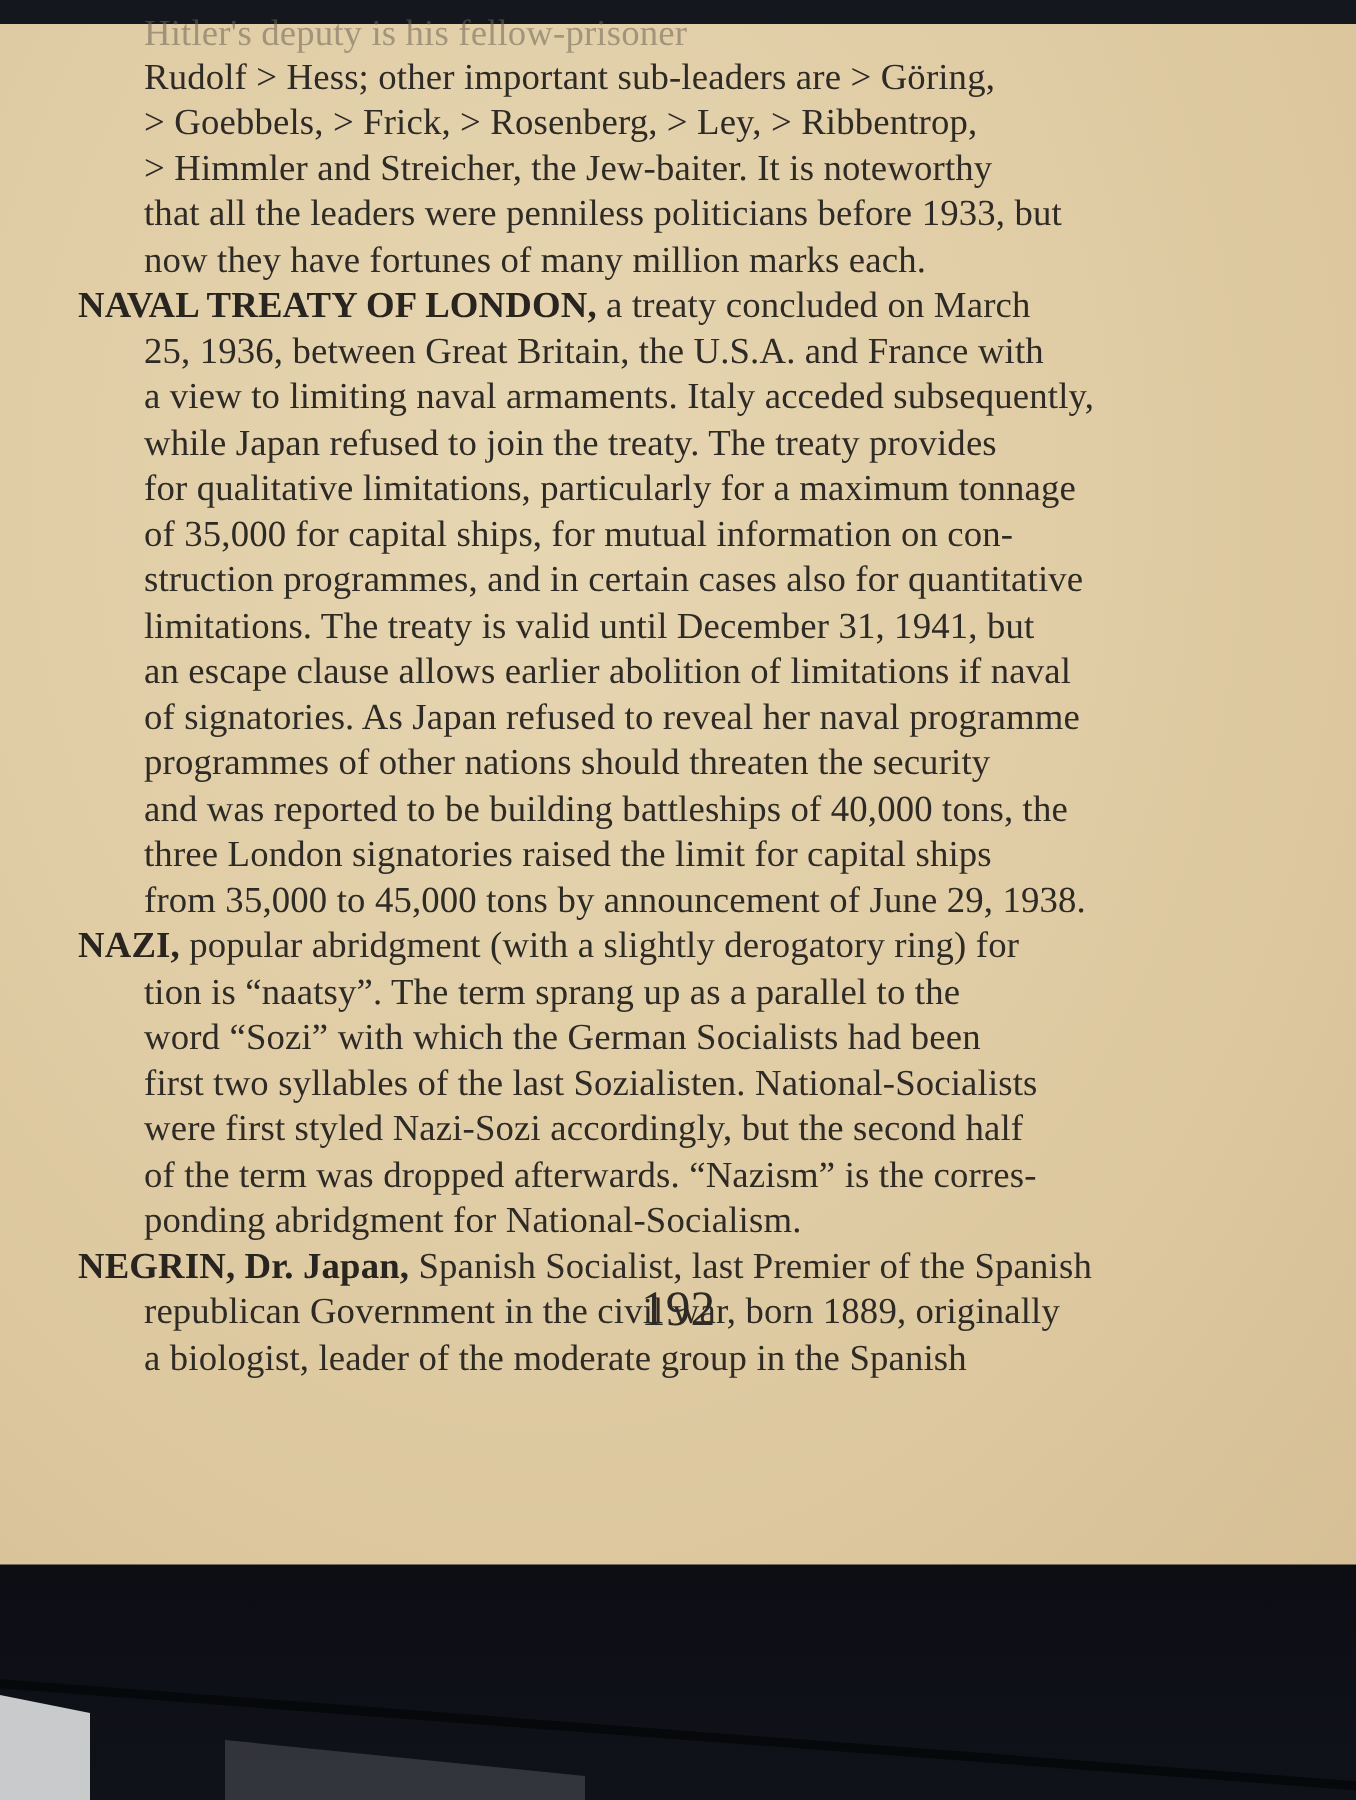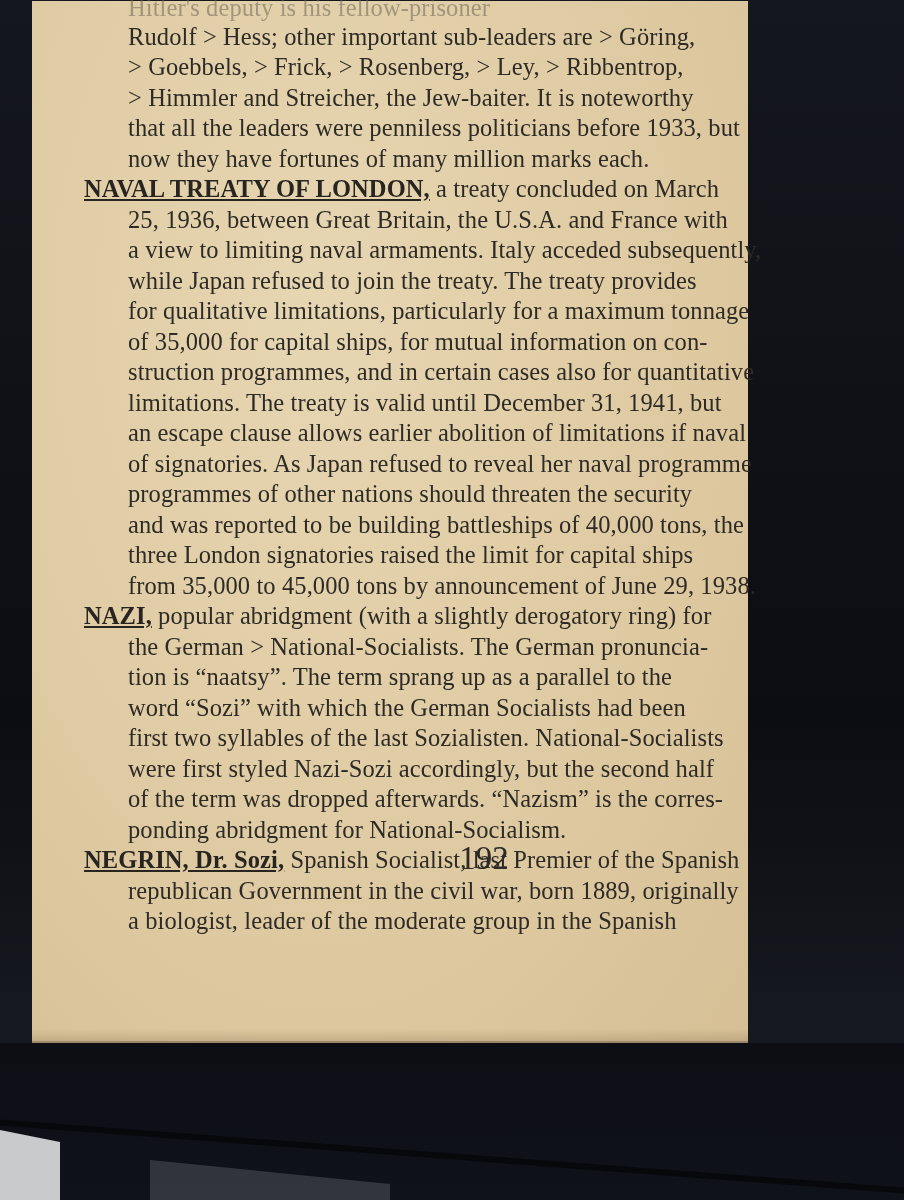--- a/index.html
+++ b/index.html
@@ -20,14 +20,13 @@
     .page {
       position: absolute;
       left: 0;
-      top: 1px;
-      width: 716px;
+      top: 16px;
+      width: 904px;
       height: 1040px;
       background:
         radial-gradient(ellipse at 40% 30%, #e6d6b2 0%, #dfcba3 55%, #d6bf95 100%);
       border-bottom: 3px solid #9a8868;
       transform-origin: 50% 100%;
-      margin-left: 32px;
     }
     .page::after {
       content: "";

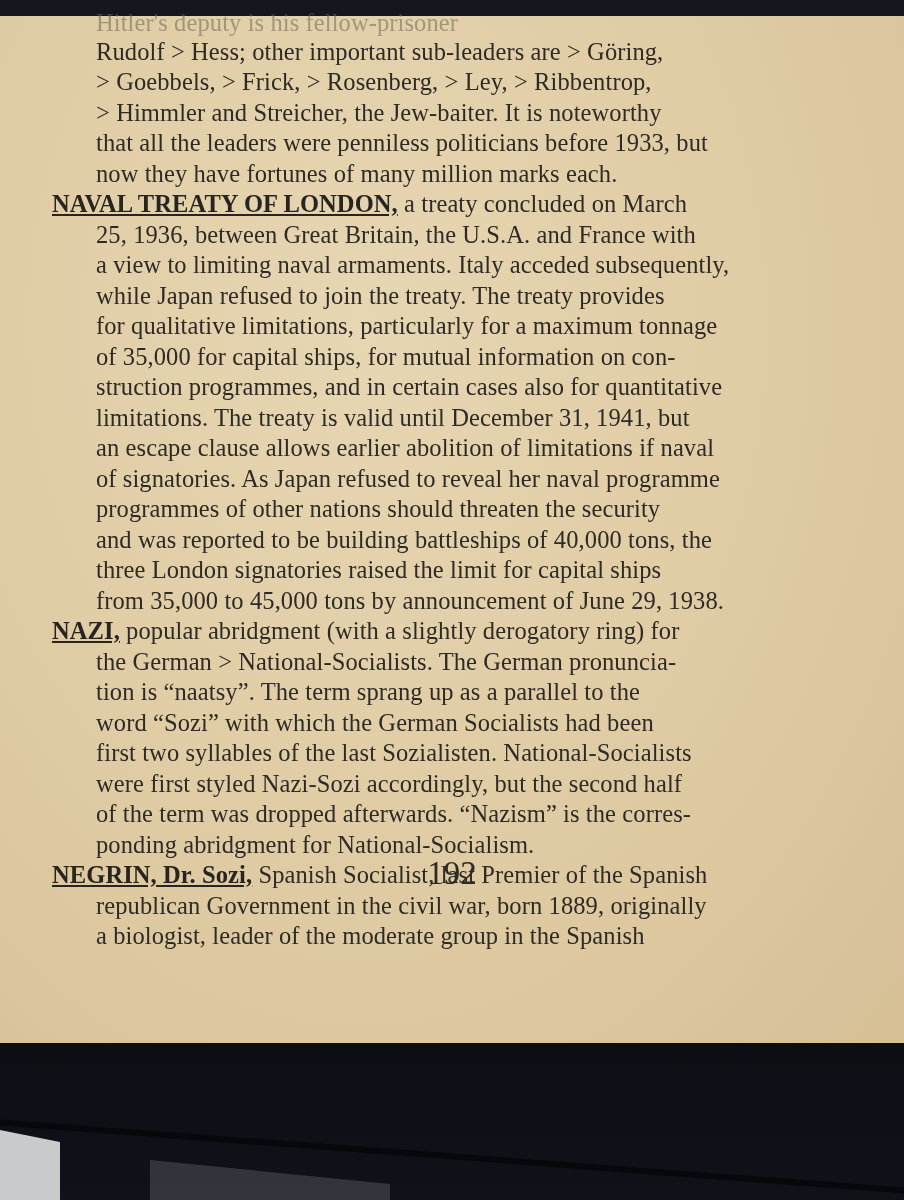--- a/index.html
+++ b/index.html
@@ -62,7 +62,6 @@
     .entry-term {
       font-weight: bold;
       color: #28241f;
-      text-decoration: underline;
     }
     .em {
     }

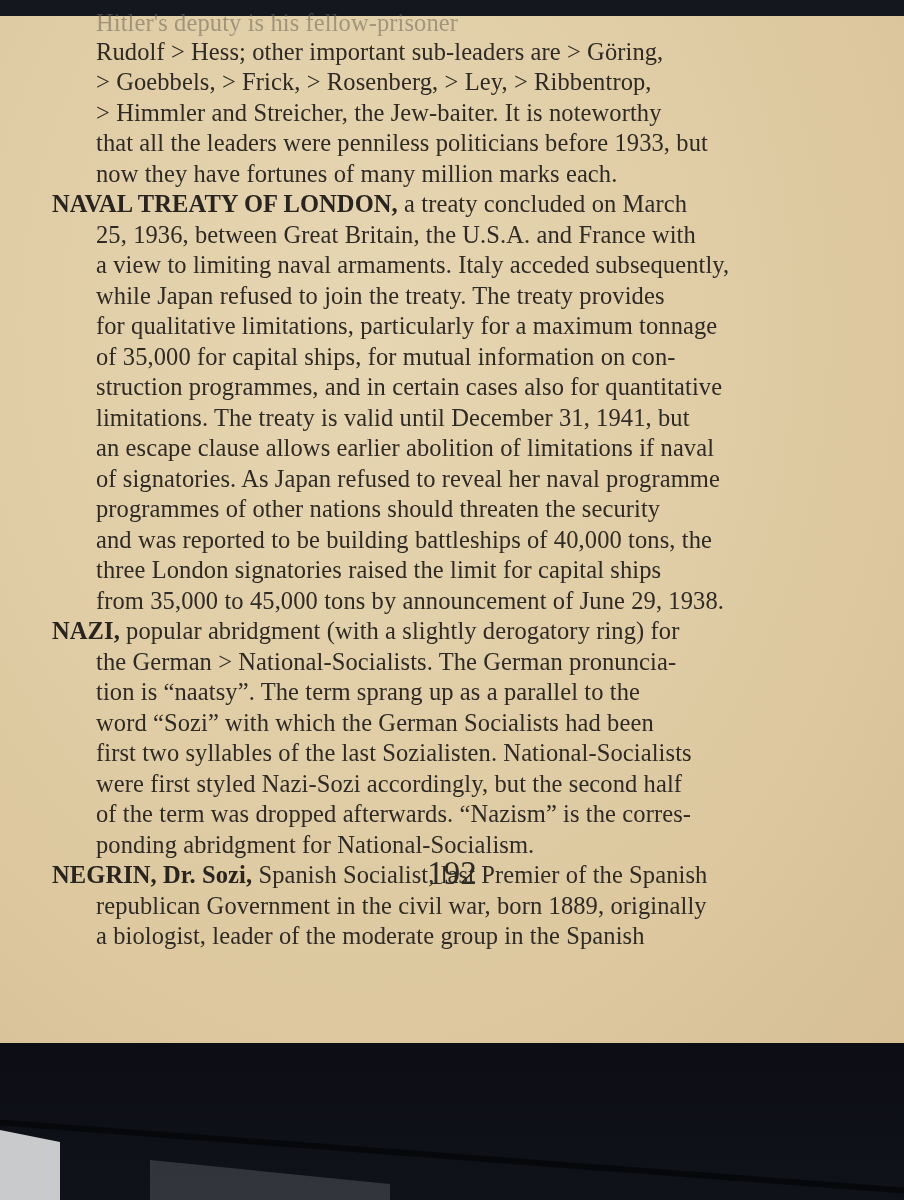--- a/index.html
+++ b/index.html
@@ -142,7 +142,6 @@
       <span class="line">from 35,000 to 45,000 tons by announcement of June 29, 1938.</span>
 
       <span class="line head"><span class="entry-term">NAZI,</span><span> popular abridgment (with a slightly derogatory ring) for</span></span>
-      <span class="line">the German &gt; National-Socialists. The German pronuncia-</span>
       <span class="line">tion is “naatsy”. The term sprang up as a parallel to the</span>
       <span class="line">word “Sozi” with which the German Socialists had been</span>
       <span class="line"><span>first two syllables of the last </span><span class="em">Sozialisten.</span><span> National-Socialists</span></span>

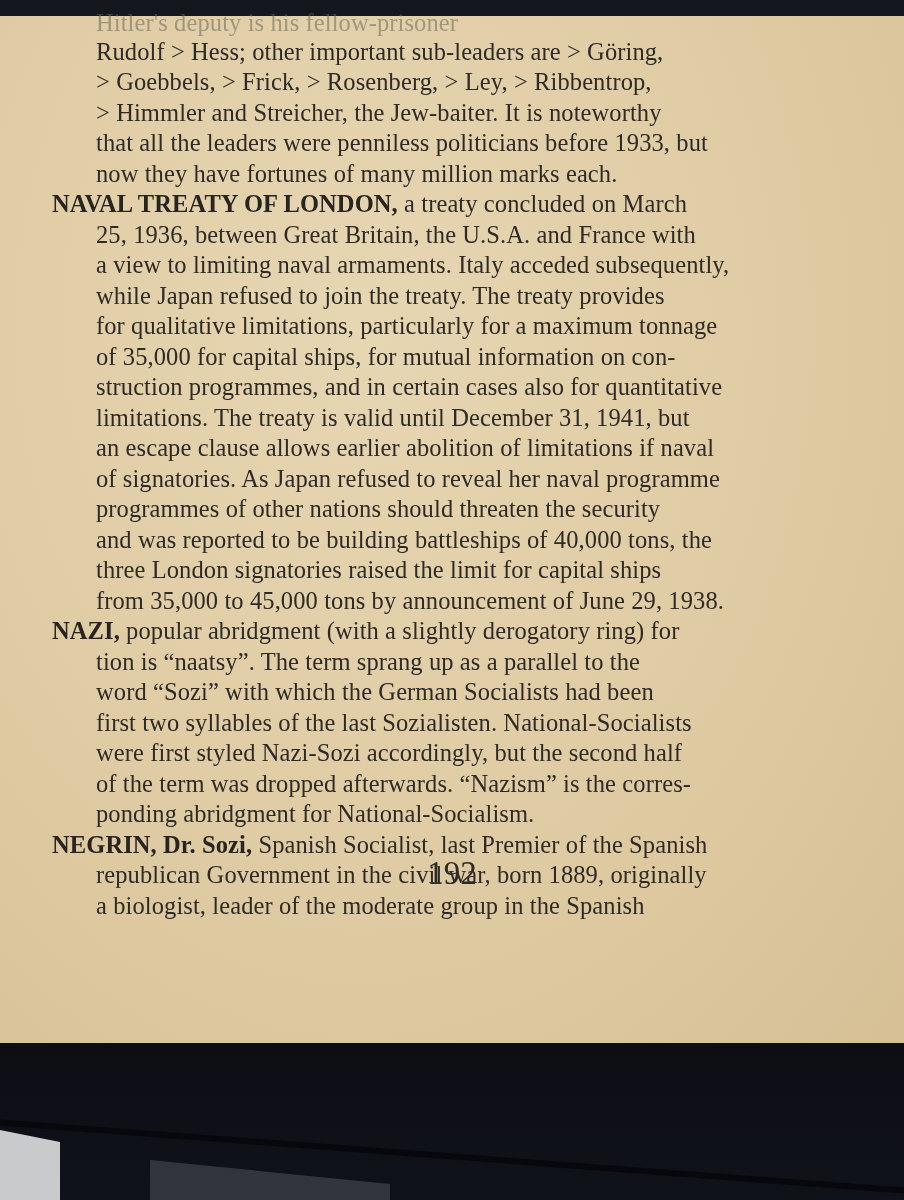--- a/index.html
+++ b/index.html
@@ -149,7 +149,7 @@
       <span class="line">of the term was dropped afterwards. “Nazism” is the corres-</span>
       <span class="line">ponding abridgment for National-Socialism.</span>
 
-      <span class="line head"><span class="entry-term">NEGRIN, Dr. Sozi,</span><span> Spanish Socialist, last Premier of the Spanish</span></span>
+      <span class="line head"><span class="entry-term">NEGRIN, Dr. Japan,</span><span> Spanish Socialist, last Premier of the Spanish</span></span>
       <span class="line">republican Government in the civil war, born 1889, originally</span>
       <span class="line">a biologist, leader of the moderate group in the Spanish</span>
     </div>

